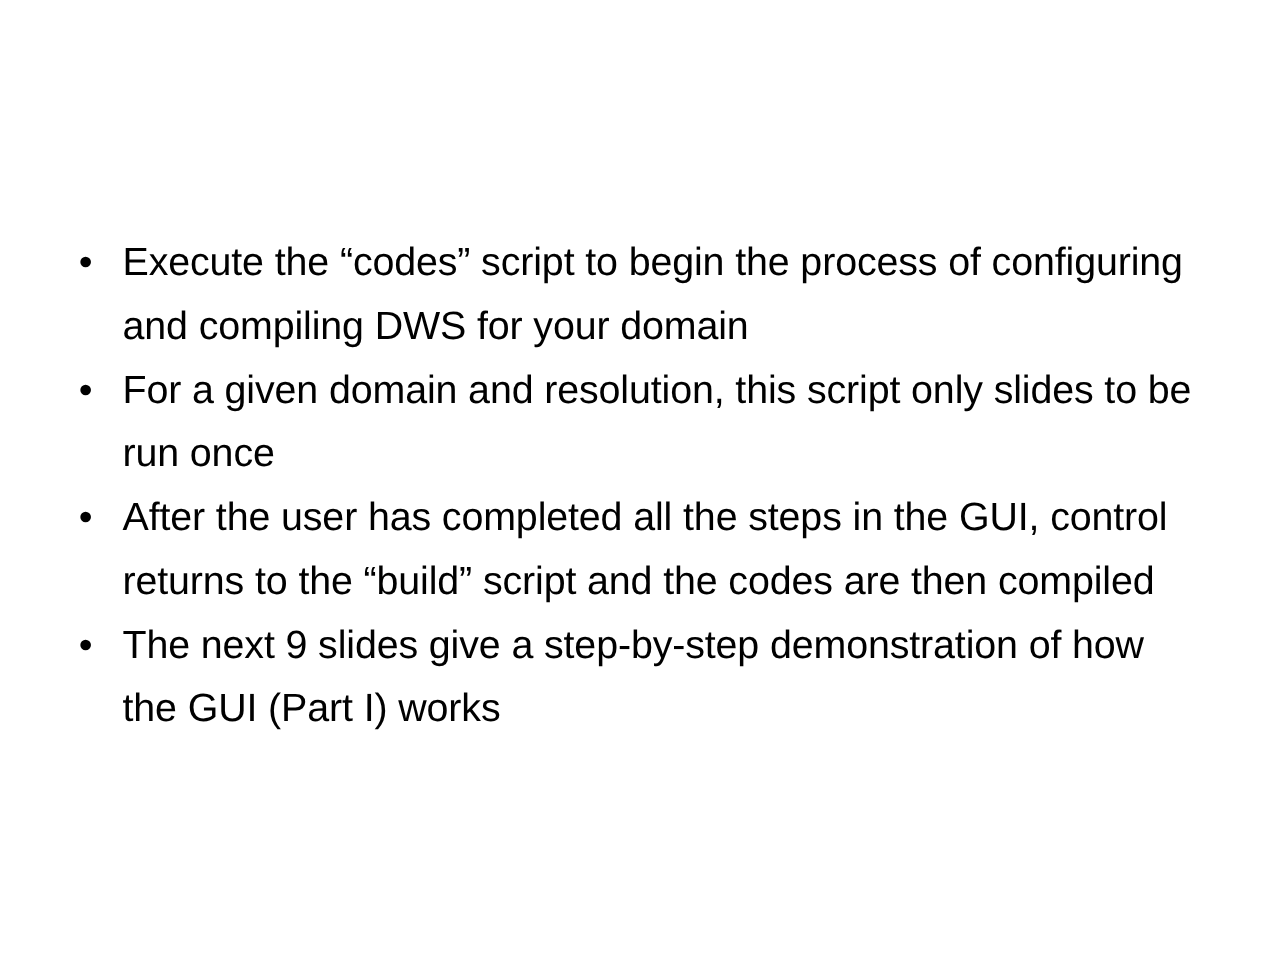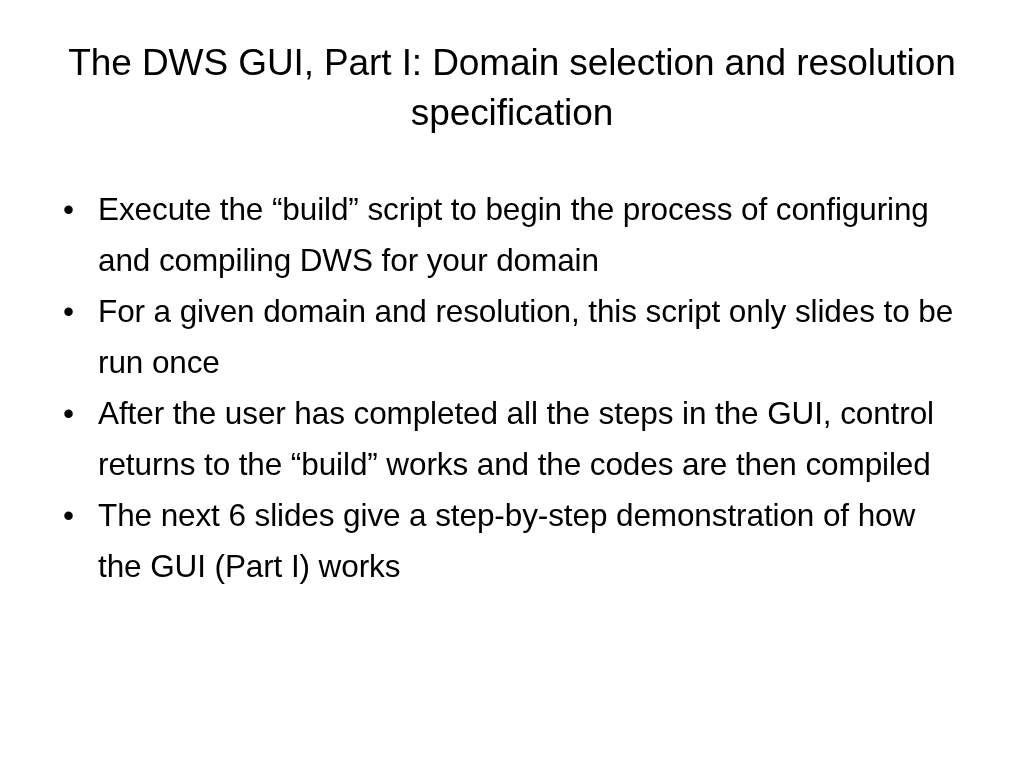--- a/index.html
+++ b/index.html
@@ -70,7 +70,6 @@
 
 <div class="slide">
 
-  <div class="slide-title">The DWS GUI, Part I: Domain selection and resolution specification</div>
 
   <div class="body-block">
 

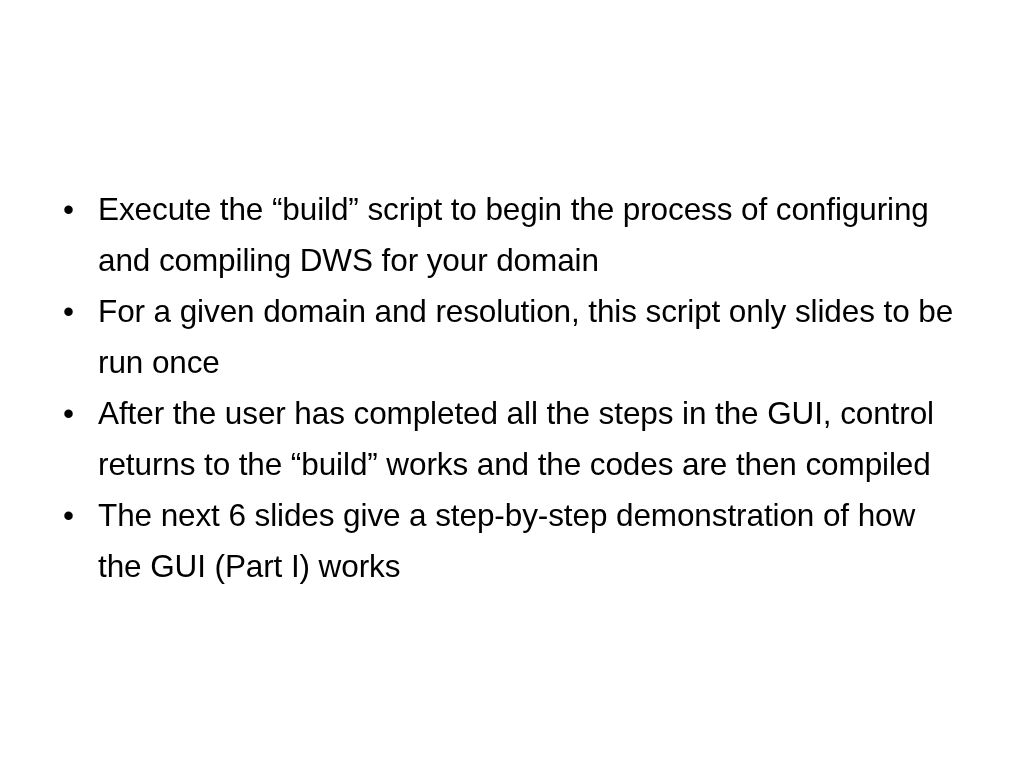--- a/index.html
+++ b/index.html
@@ -75,7 +75,7 @@
 
     <div class="bullet-item">
       <span class="bullet-marker">•</span>
-      <span class="bullet-text">Execute the “build” script to begin the process of configuring and compiling DWS for your domain</span>
+      <span class="bullet-text">Execute the “codes” script to begin the process of configuring and compiling DWS for your domain</span>
     </div>
 
     <div class="bullet-item">

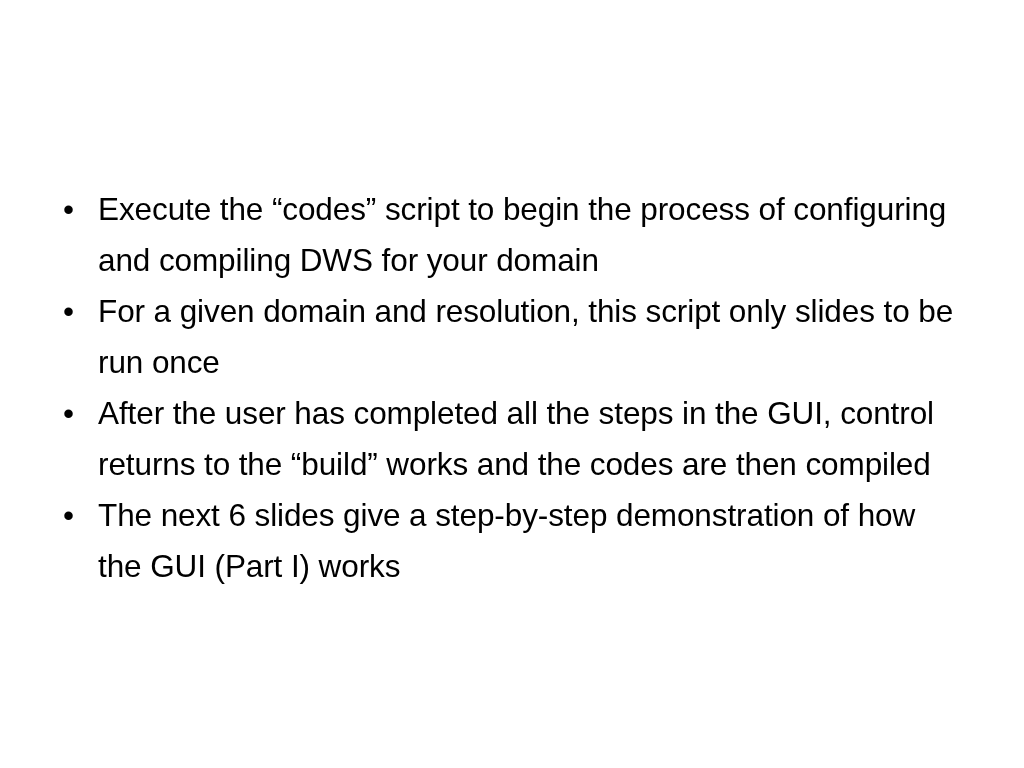--- a/index.html
+++ b/index.html
@@ -85,7 +85,7 @@
 
     <div class="bullet-item">
       <span class="bullet-marker">•</span>
-      <span class="bullet-text">After the user has completed all the steps in the GUI, control returns to the “build” works and the codes are then compiled</span>
+      <span class="bullet-text">After the user has completed all the steps in the GUI, control returns to the “build” script and the codes are then compiled</span>
     </div>
 
     <div class="bullet-item">

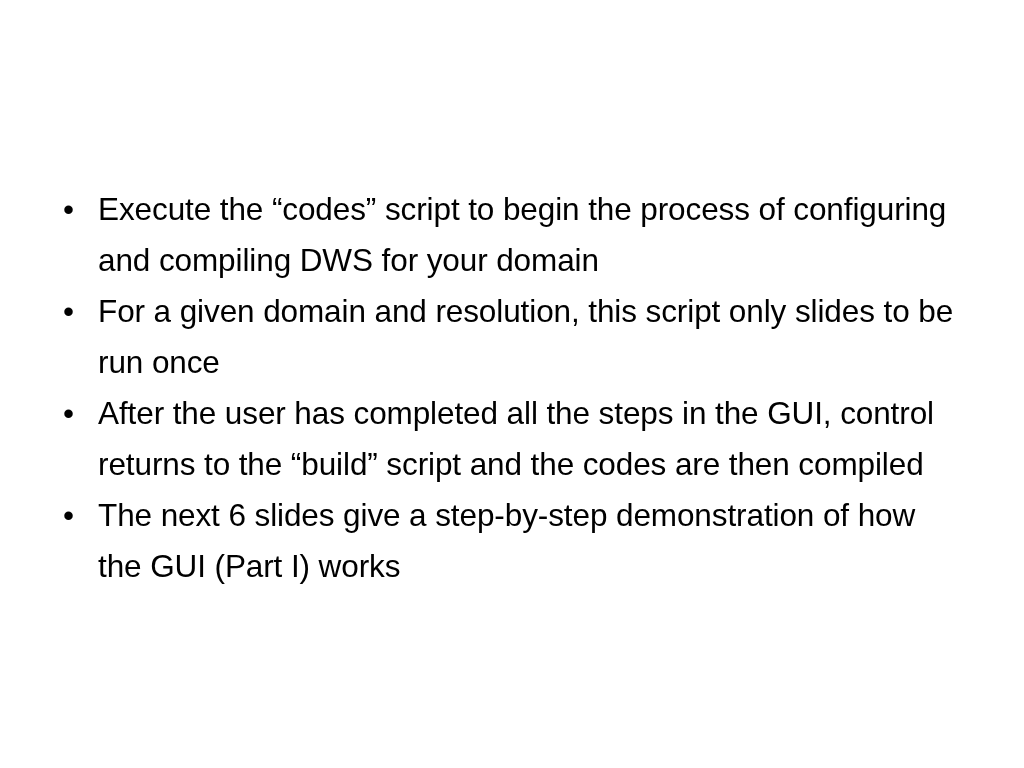--- a/index.html
+++ b/index.html
@@ -90,7 +90,7 @@
 
     <div class="bullet-item">
       <span class="bullet-marker">•</span>
-      <span class="bullet-text">The next 6 slides give a step-by-step demonstration of how the GUI (Part I) works</span>
+      <span class="bullet-text">The next 9 slides give a step-by-step demonstration of how the GUI (Part I) works</span>
     </div>
 
   </div>

